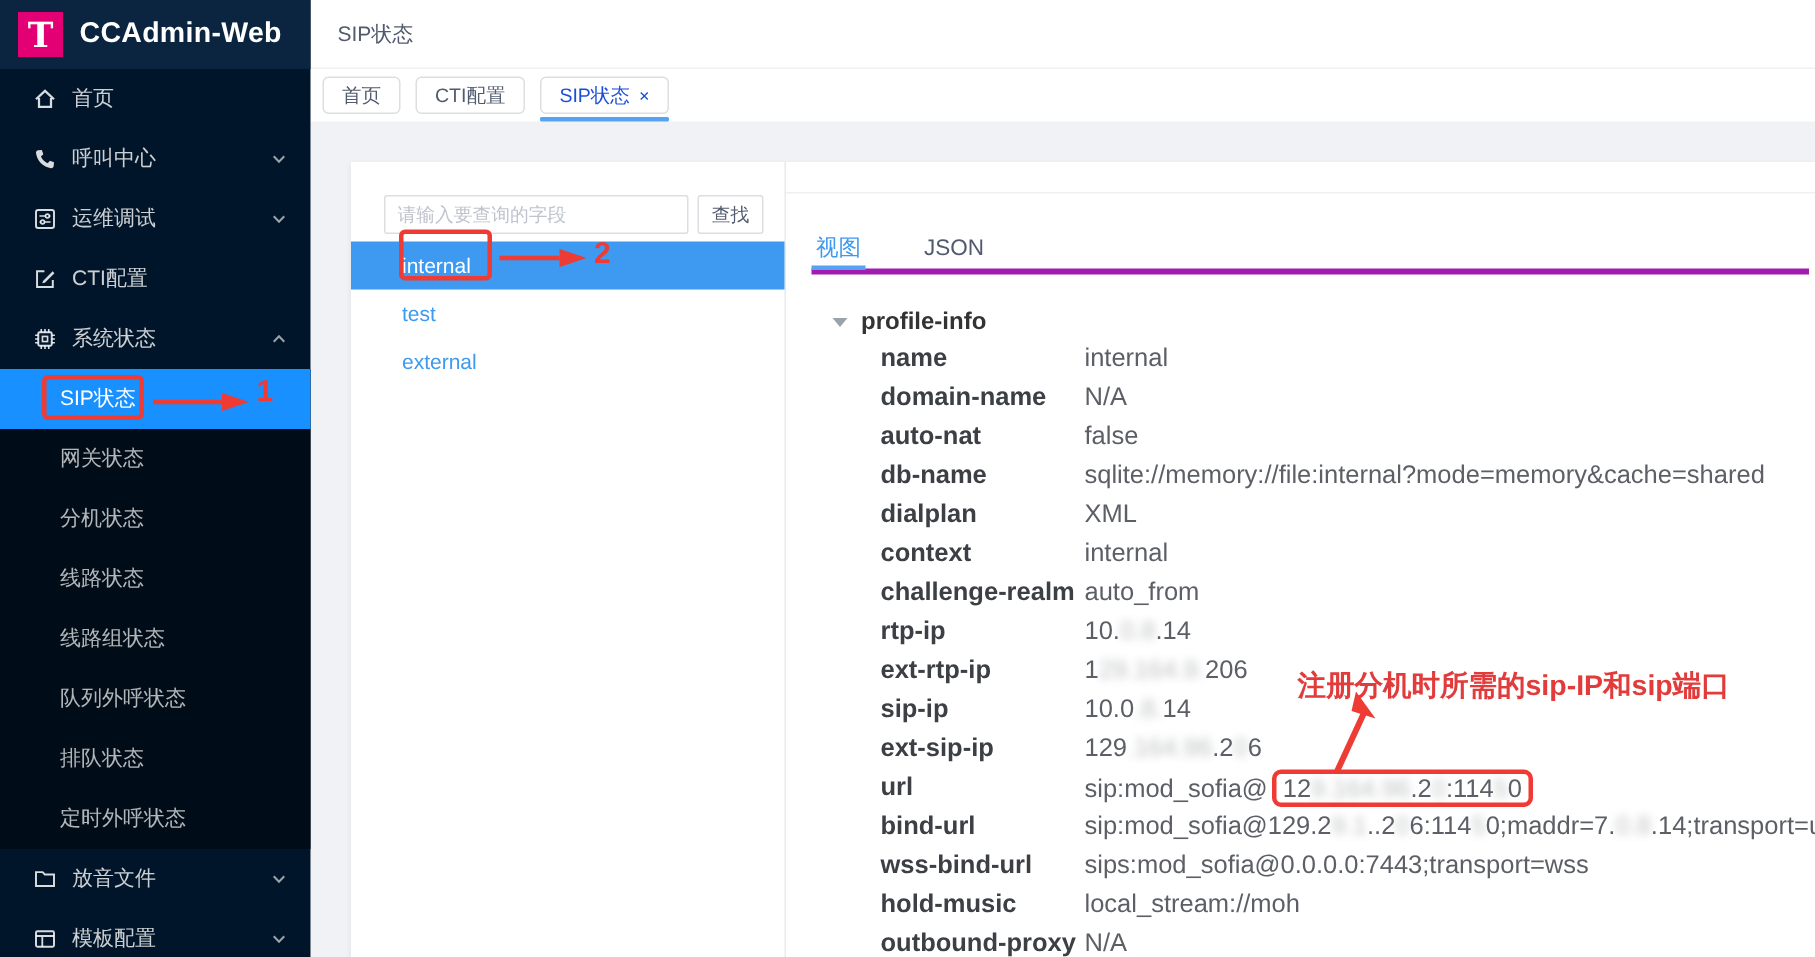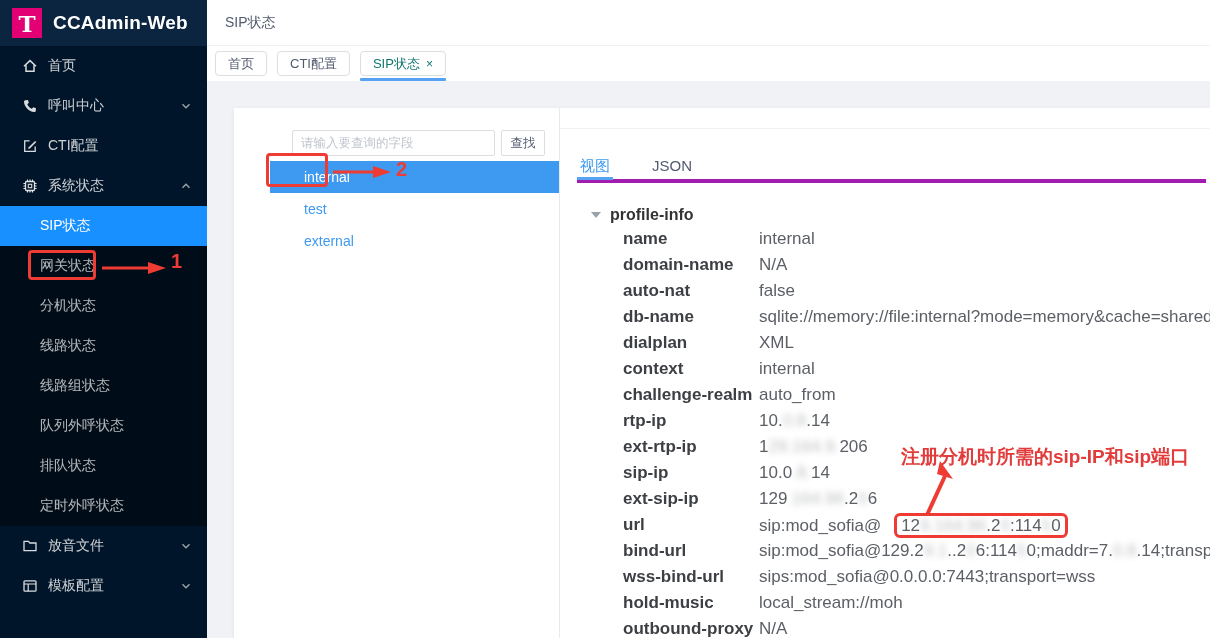--- a/index.html
+++ b/index.html
@@ -29,7 +29,7 @@
   .tabstrip{height:35px;background:#fff;display:flex;align-items:center;gap:10px;padding-left:8px;}
   .page-tab{border:1px solid #dcdee2;border-radius:4px;padding:5px 12px;font-size:13px;color:#515a6e;
             background:#fff;position:relative;line-height:1;cursor:pointer;white-space:nowrap;}
-  .page-tab.active{color:#0f766e;}
+  .page-tab.active{color:#1d4ed8;}
   .page-tab.active::after{content:"";position:absolute;left:-1px;right:-1px;bottom:-6px;height:3px;
             background:#57a3f3;border-radius:1px;}
   .tab-close{margin-left:6px;font-size:12px;}

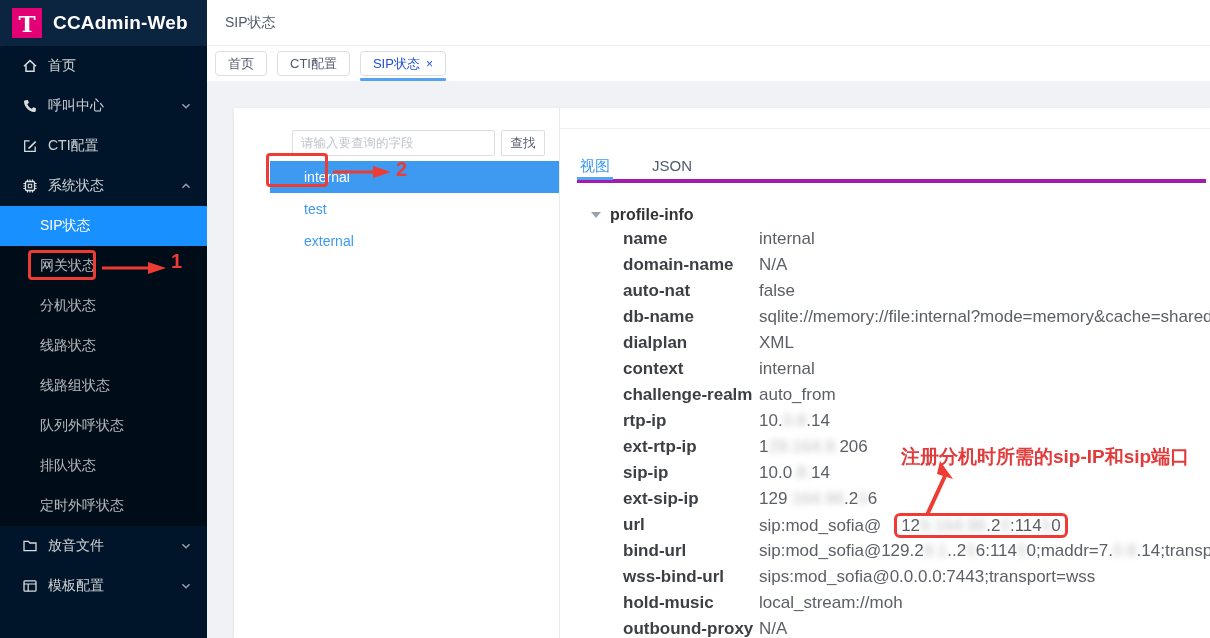--- a/index.html
+++ b/index.html
@@ -114,6 +114,22 @@
         <div class="menu-item">
           <span class="mi-icon">
             <svg width="16" height="16" viewBox="0 0 16 16">
+              <rect x="2" y="2" width="12" height="12" rx="1.5" fill="none" stroke="currentColor" stroke-width="1.3"></rect>
+              <path d="M4.3 6 H11.7 M4.3 10 H11.7" stroke="currentColor" stroke-width="1.1"></path>
+              <circle cx="9.6" cy="6" r="1.25" fill="#001529" stroke="currentColor" stroke-width="1.1"></circle>
+              <circle cx="6.4" cy="10" r="1.25" fill="#001529" stroke="currentColor" stroke-width="1.1"></circle>
+            </svg>
+          </span>
+          <span class="mi-label">运维调试</span>
+          <span class="chev">
+            <svg width="10" height="10" viewBox="0 0 10 10">
+              <path d="M1.5 3.2 L5 6.8 L8.5 3.2" fill="none" stroke="currentColor" stroke-width="1.4"></path>
+            </svg>
+          </span>
+        </div>
+        <div class="menu-item">
+          <span class="mi-icon">
+            <svg width="16" height="16" viewBox="0 0 16 16">
               <path d="M13.2 8.6 V13.3 H2.7 V2.8 H7.6" fill="none" stroke="currentColor" stroke-width="1.3"></path>
               <path d="M6.7 9.3 L13.1 2.9 L14.3 4.1 L7.9 10.5 L6.2 10.9 Z" fill="currentColor"></path>
             </svg>

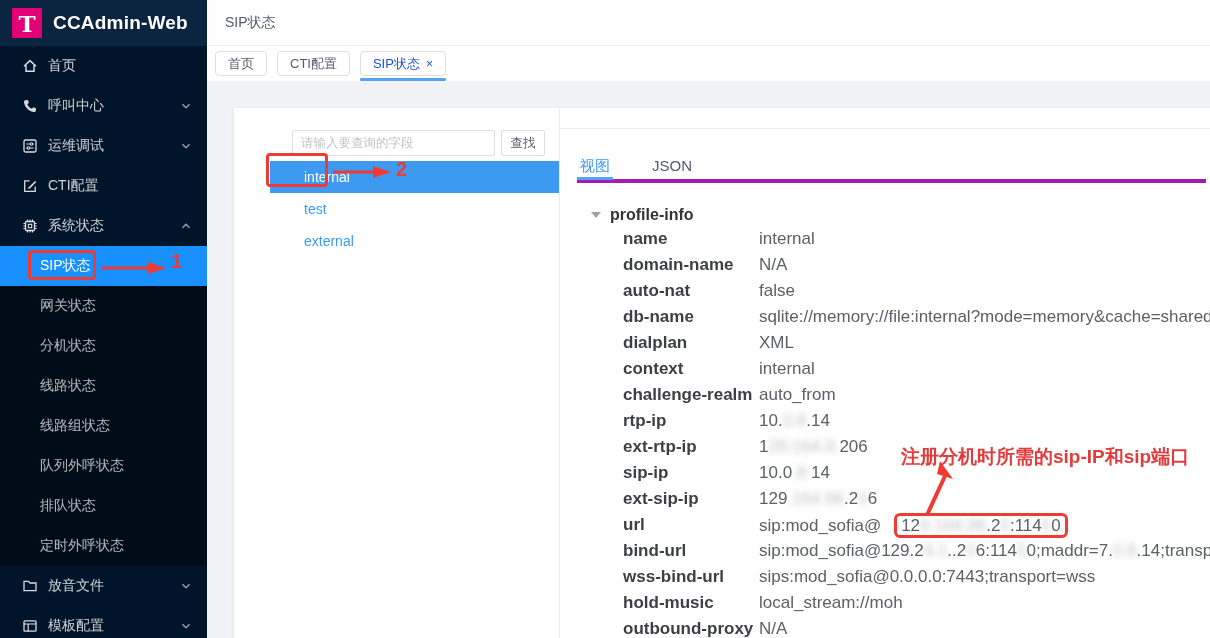--- a/index.html
+++ b/index.html
@@ -35,7 +35,7 @@
   .tab-close{margin-left:6px;font-size:12px;}
 
   .content{flex:1;background:#f0f2f5;padding:27px 0 0 27px;box-sizing:border-box;min-height:0;}
-  .card{background:#fff;height:100%;display:flex;box-shadow:0 1px 4px rgba(0,0,0,.08);padding-left:36px;}
+  .card{background:#fff;height:100%;display:flex;box-shadow:0 1px 4px rgba(0,0,0,.08);}
 
   
   .left-col{width:290px;flex:none;border-right:1px solid #e8eaec;padding-top:22px;box-sizing:border-box;}

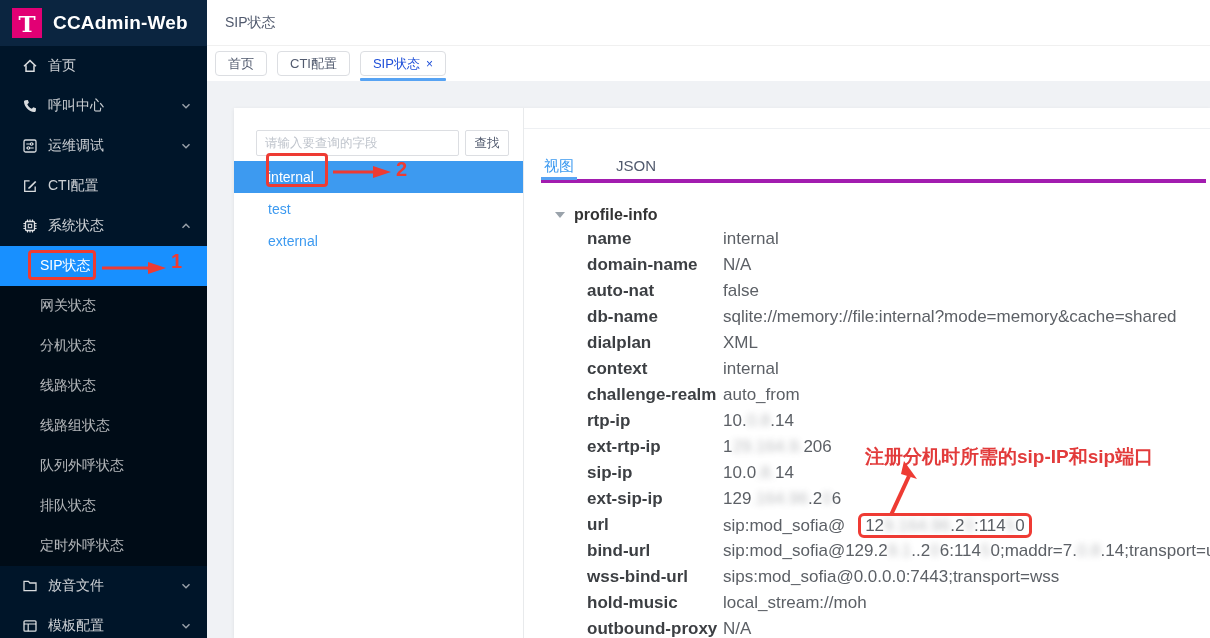--- a/index.html
+++ b/index.html
@@ -68,7 +68,7 @@
   .f-label{width:136px;flex:none;font-weight:bold;color:#3c3f43;}
   .f-value{color:#5c6066;}
   .blur{filter:blur(3px);opacity:.4;}
-  .red-outline{border:3px solid #ef3b34;border-radius:6px;padding:0 4px;margin-left:13px;
+  .red-outline{border:3px solid #ef3b34;border-radius:6px;padding:0 4px;margin-left:3px;
                display:inline-block;line-height:19px;}
 
   

